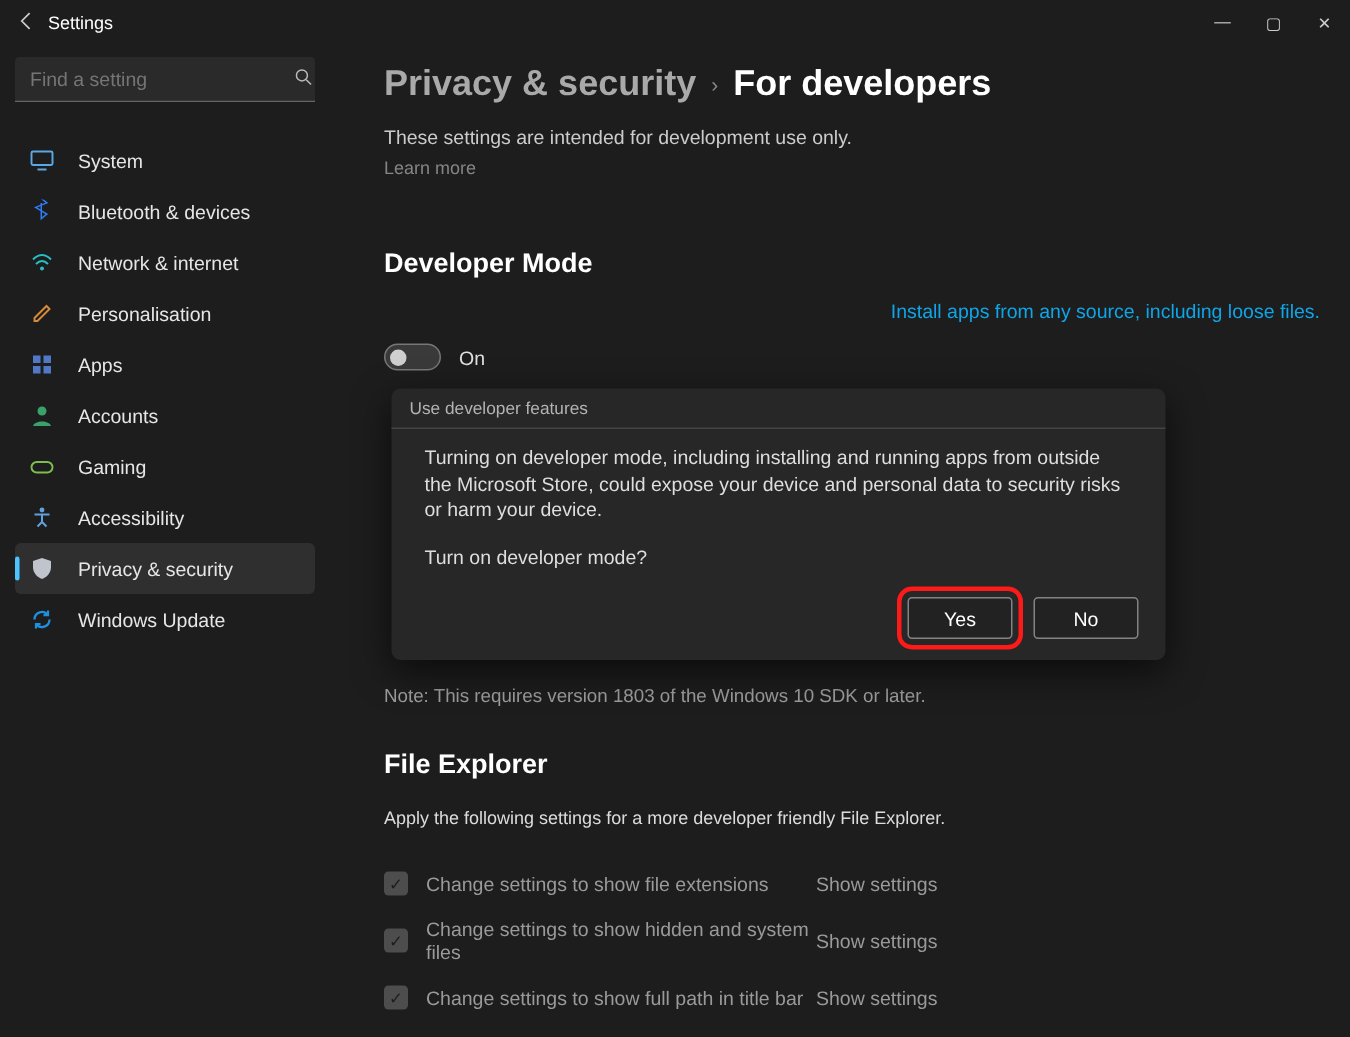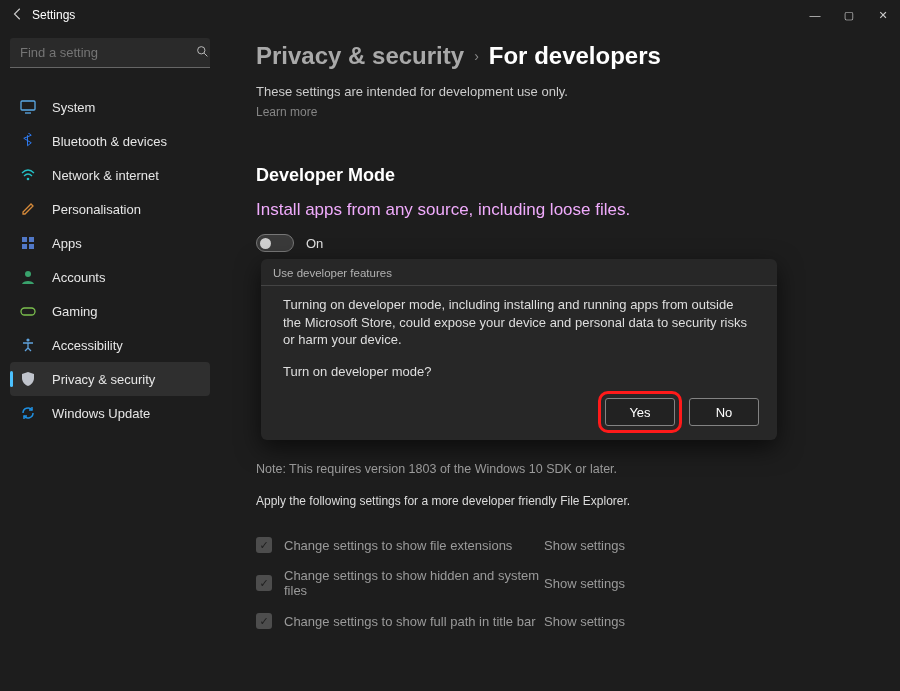--- a/index.html
+++ b/index.html
@@ -62,7 +62,7 @@
   .desc { margin-top: 14px; color:#ccc; font-size:13px; }
   .learn { margin-top: 6px; color:#858585; font-size:12px; cursor:pointer; }
   .section-h { margin-top: 46px; font-size:18px; font-weight:600; }
-  .sub { margin-top: 14px; color:#f0abfc; font-size:17px; }
+  .sub { margin-top: 14px; color:#0ea5e9; font-size:13px;text-align:right; }
   .toggle-row { display:flex; align-items:center; margin-top: 14px; }
   .toggle {
     width:38px; height:18px; border-radius:9px; background:#3a3a3a;

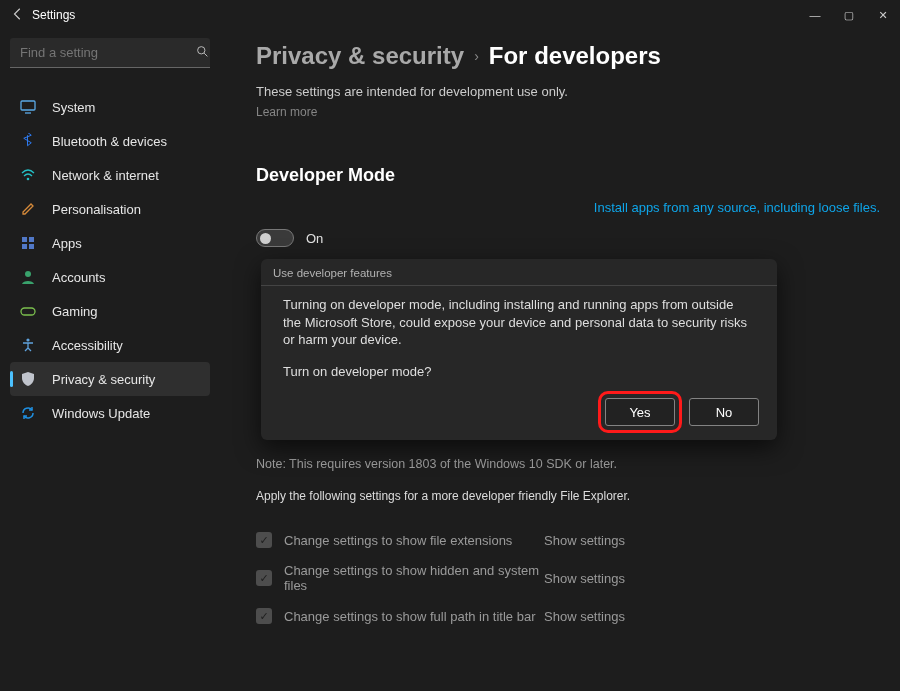--- a/index.html
+++ b/index.html
@@ -248,6 +248,7 @@
 
     <div class="note">Note: This requires version 1803 of the Windows 10 SDK or later.</div>
 
+    <div class="fe-title">File Explorer</div>
     <div class="fe-desc">Apply the following settings for a more developer friendly File Explorer.</div>
     <div class="fe-list" id="fe-list">
         <div class="fe-row">

